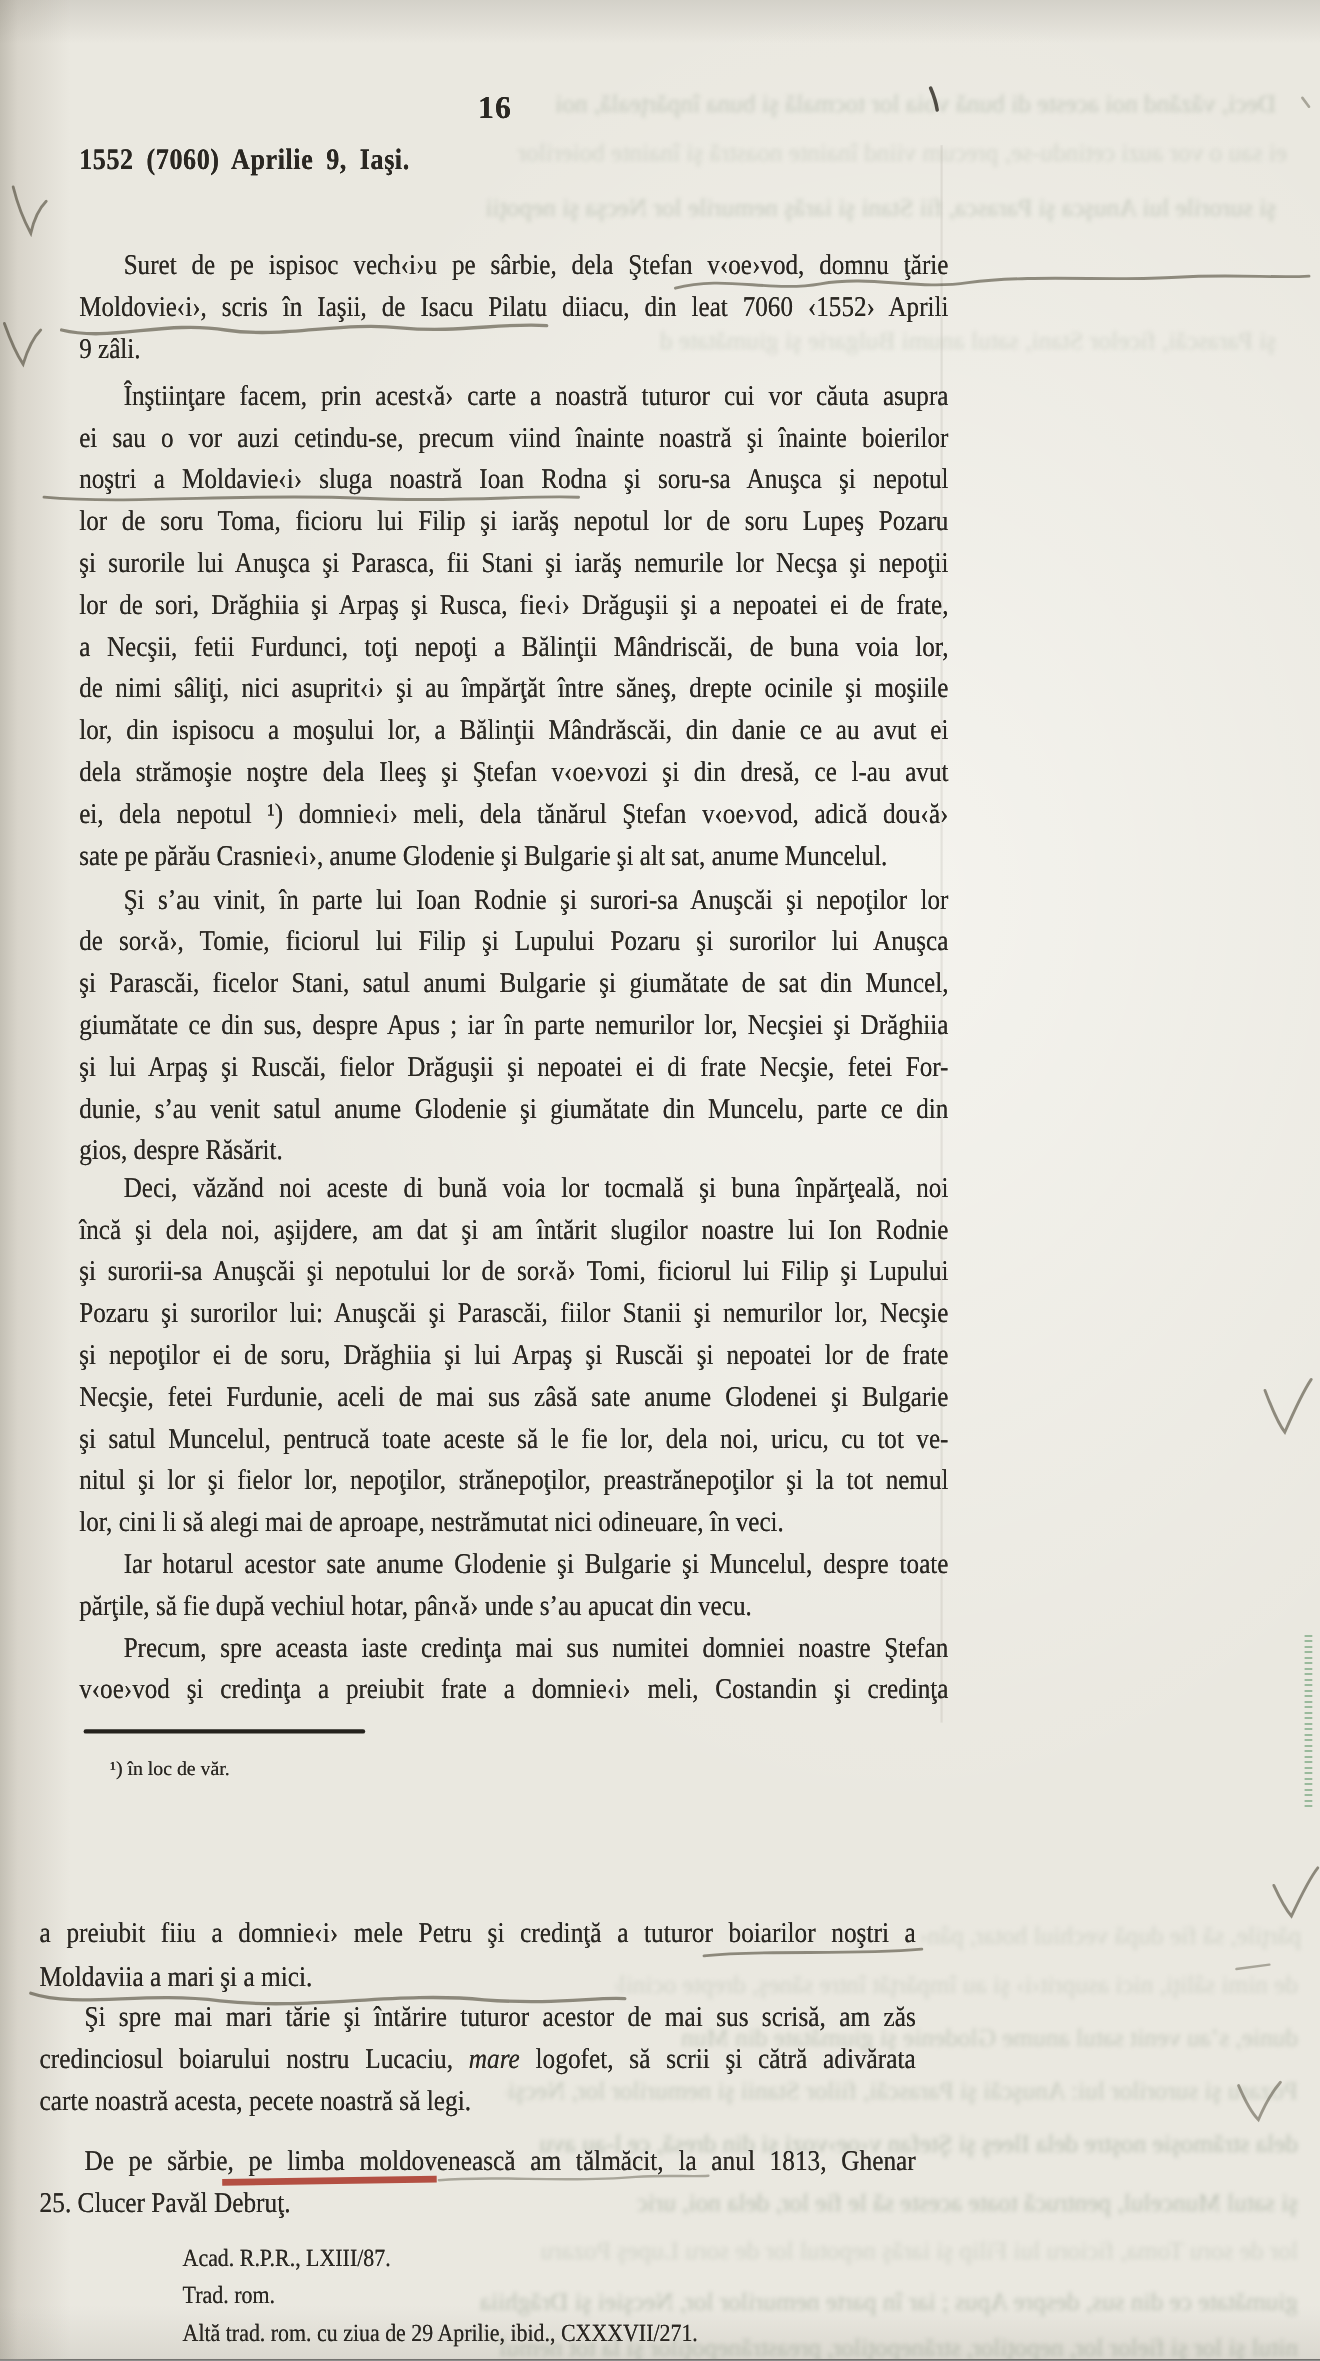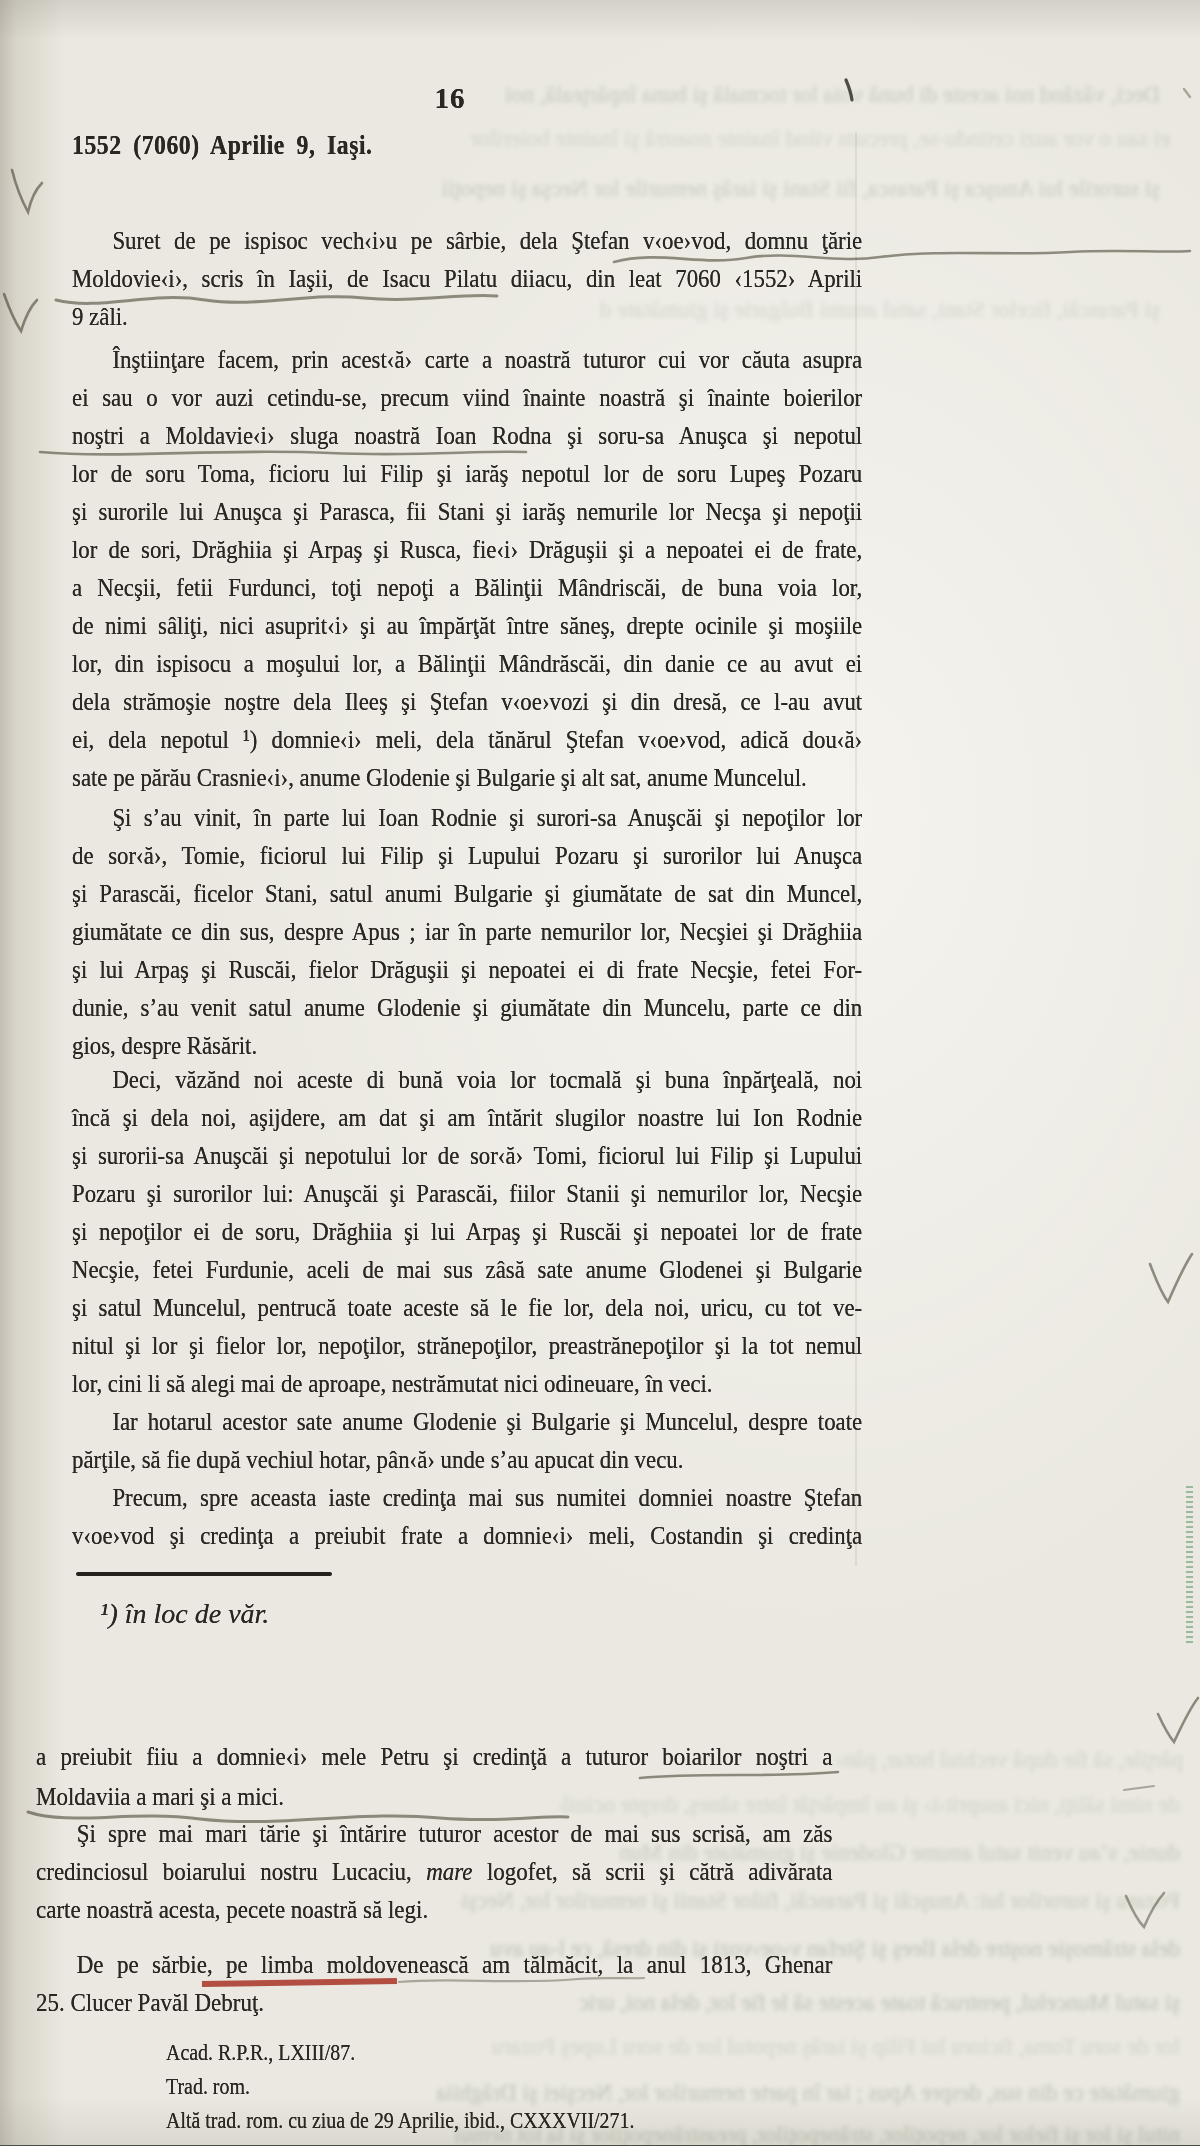--- a/index.html
+++ b/index.html
@@ -38,7 +38,7 @@
     word-spacing:6px;text-shadow:0 0 .5px #211f1b;}
   .footnote-rule{position:absolute;left:76px;top:1572px;width:256px;height:4px;
     background:#25221d;border-radius:2px;}
-  .footnote{position:absolute;left:100px;top:1598px;font-size:28px;text-shadow:0 0 .4px rgba(42,39,34,.9);font-style:italic;}
+  .footnote{position:absolute;left:100px;top:1598px;font-size:18px;text-shadow:0 0 .4px rgba(42,39,34,.9);}
   .refs{left:166px;top:2036px;width:900px;transform:scaleX(.885);transform-origin:0 0;position:absolute;}
   .refs .ln{font-size:22.5px;line-height:34px;text-align:left;text-align-last:left;}
 

